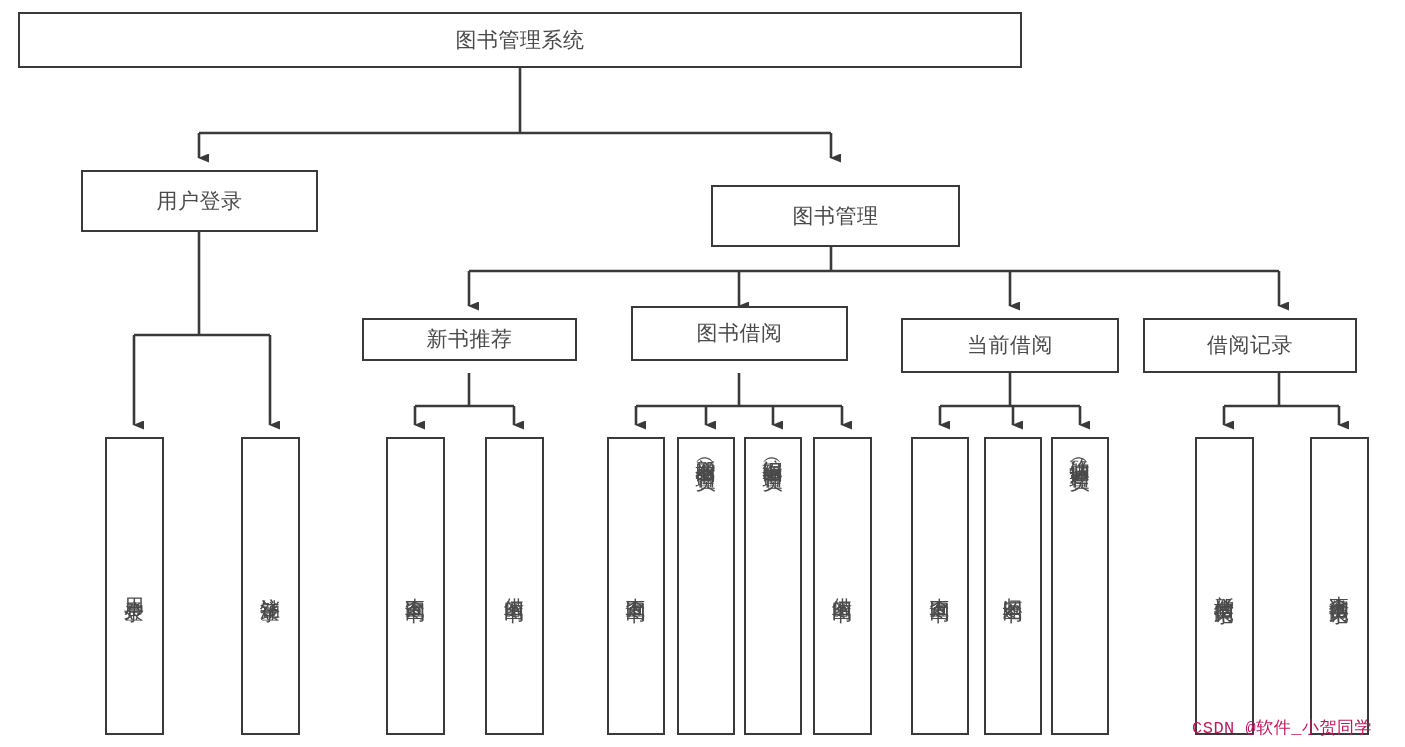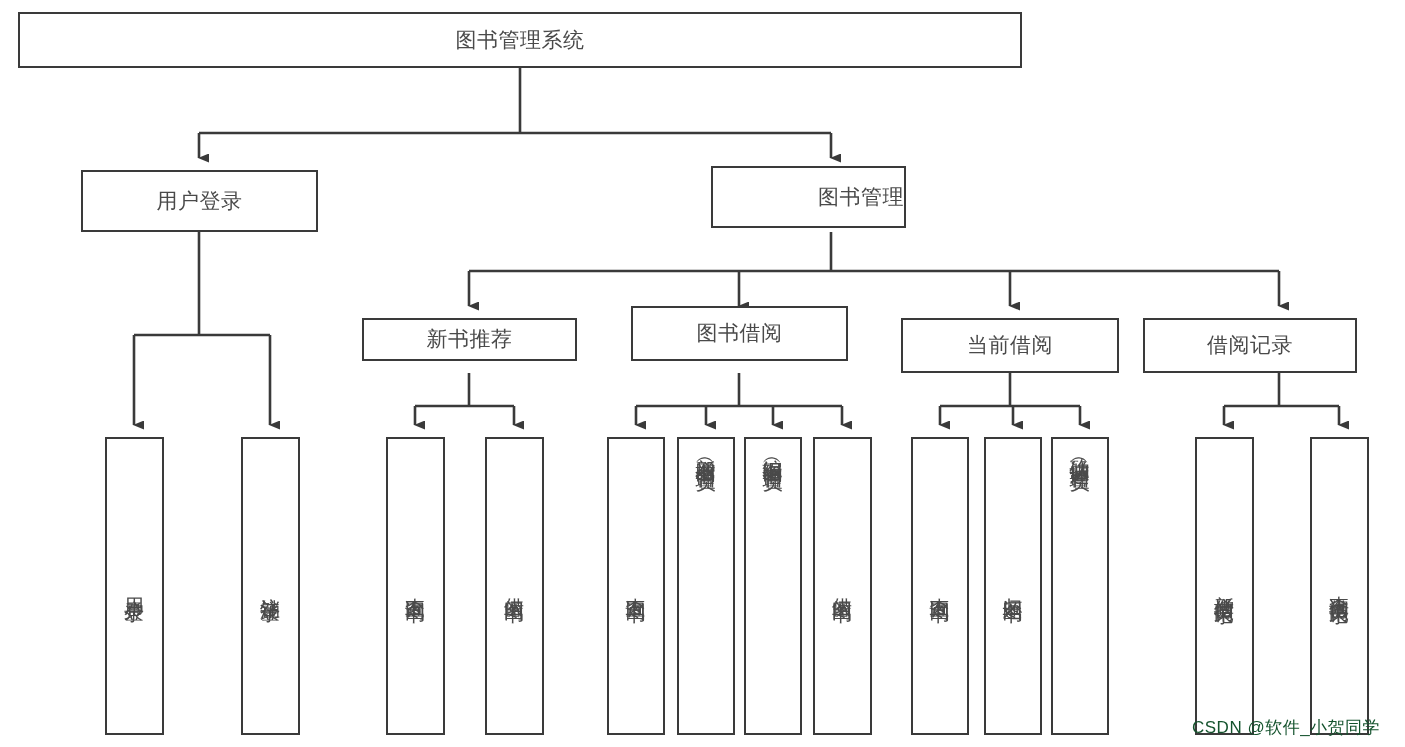--- a/index.html
+++ b/index.html
@@ -137,7 +137,7 @@
   <div class="node mid-aligned" style="left:81px; top:170px; width:237px; height:62px;">
     <span class="node-label">用户登录</span>
   </div>
-  <div class="node mid-aligned" style="left:711px; top:166px; width:195px; height:62px;justify-content:flex-end;">
+  <div class="node mid-aligned" style="left:711px; top:185px; width:249px; height:62px;">
     <span class="node-label">图书管理</span>
   </div>
 

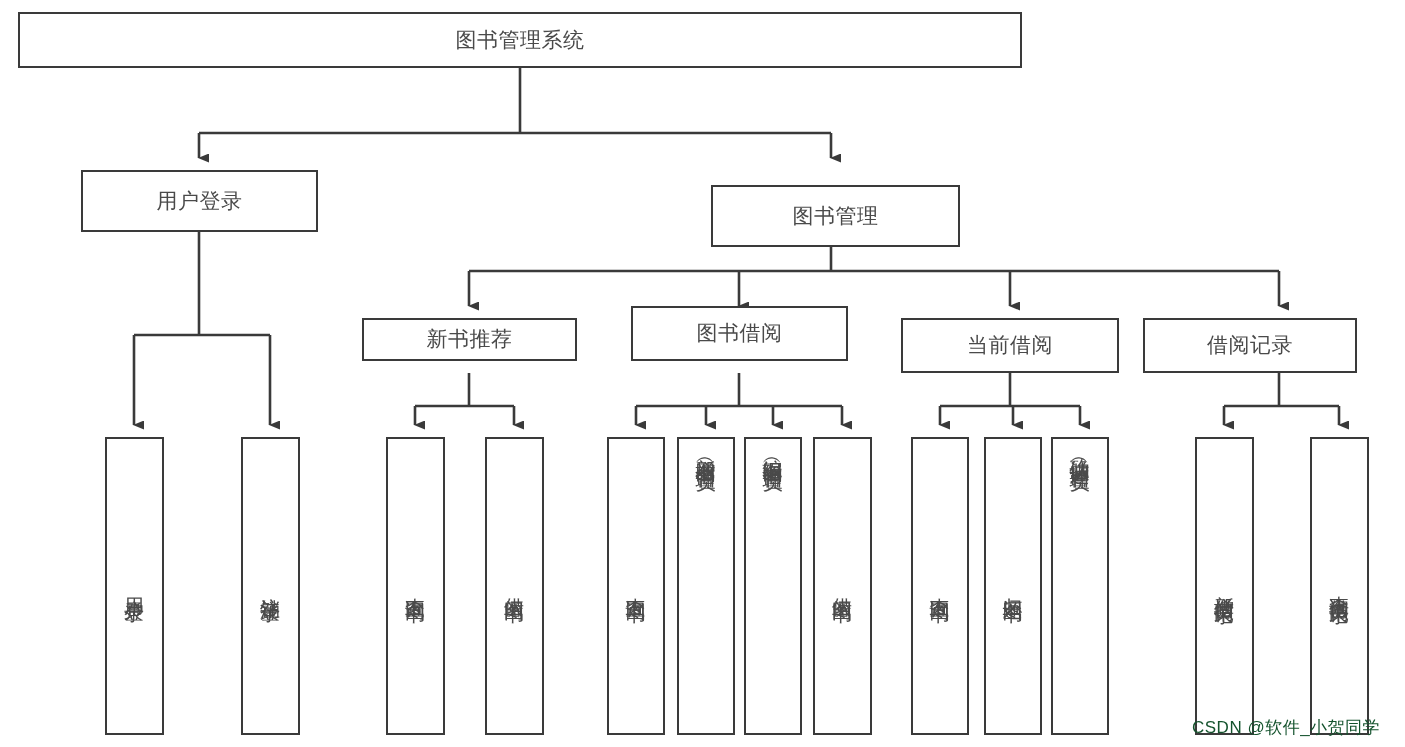--- a/index.html
+++ b/index.html
@@ -69,10 +69,10 @@
     left: 1192px;
     top: 716px;
     font-size: 17px;
-    color: #14532d;
+    color: #be185d;
     letter-spacing: 0.5px;
     white-space: nowrap;
-    font-family: Liberation Sans, sans-serif;
+    font-family: Liberation Mono, monospace;
   }
 </style>
 </head>

